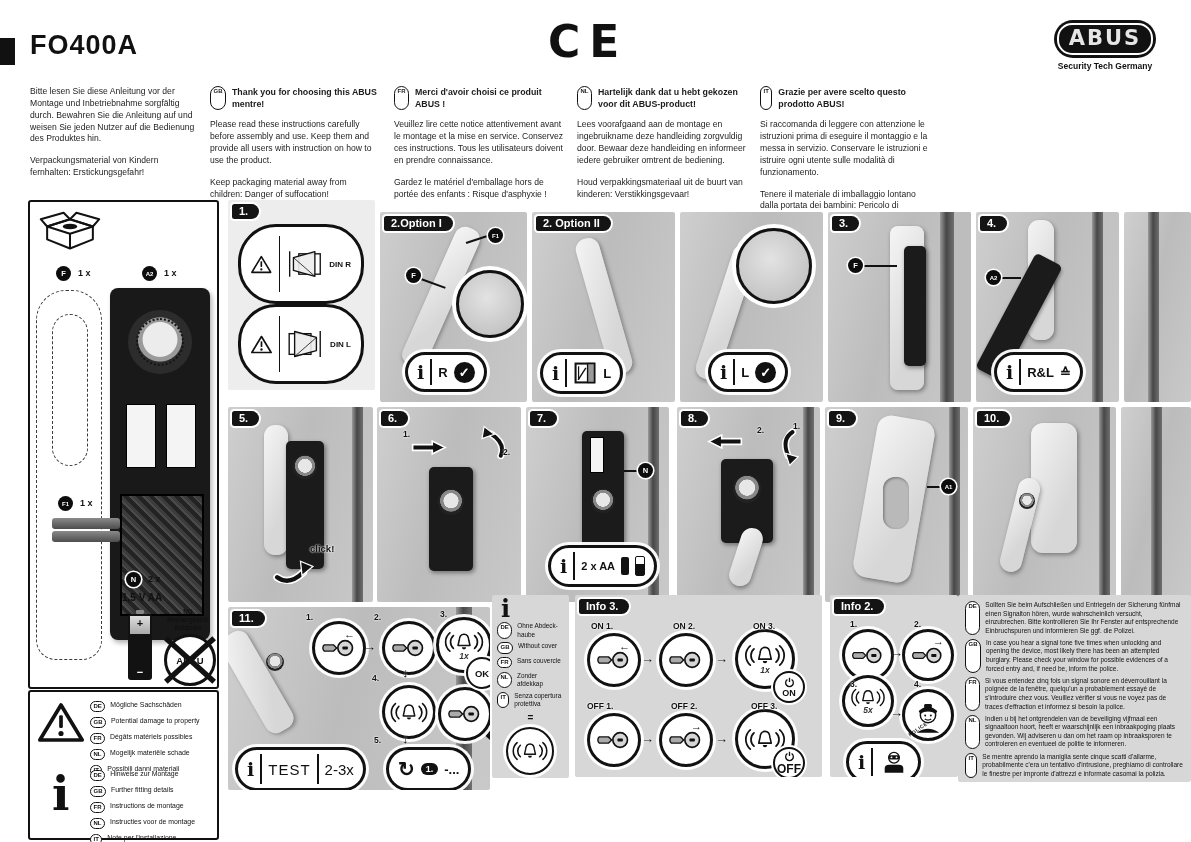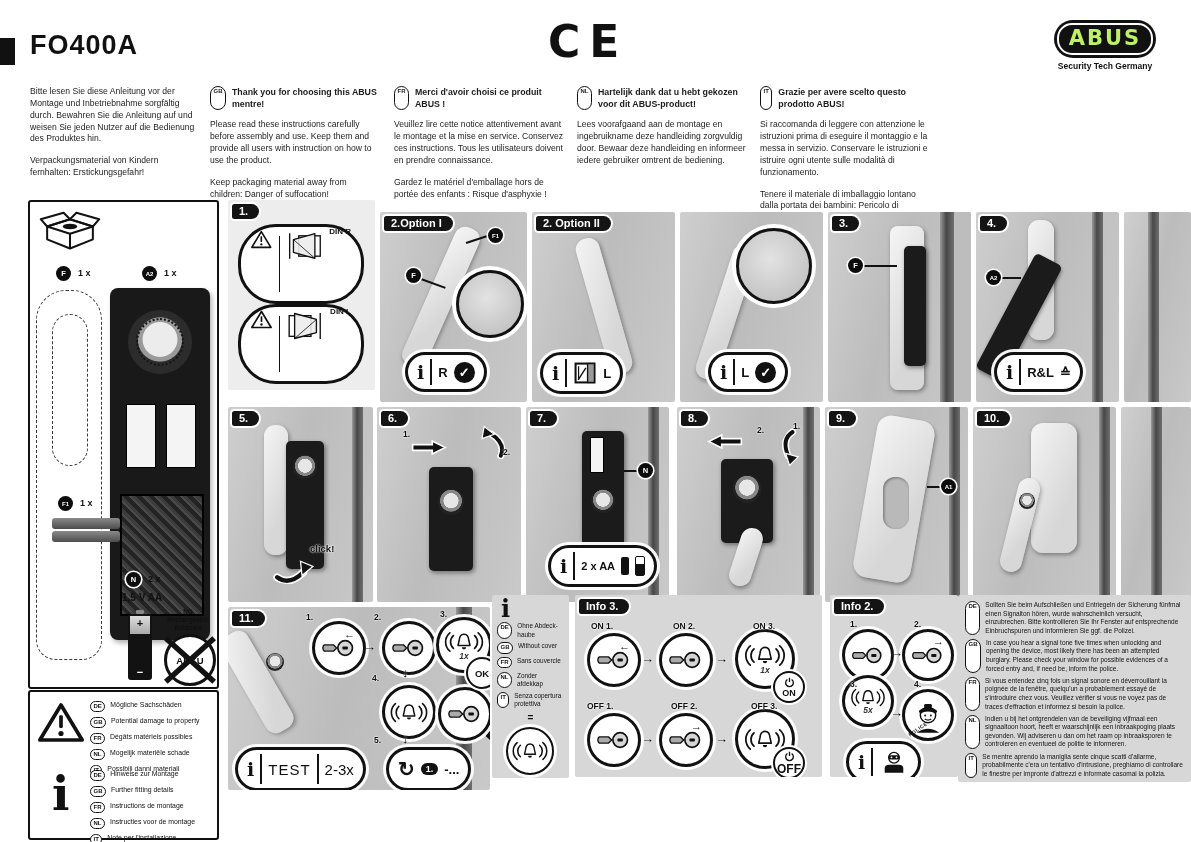--- a/index.html
+++ b/index.html
@@ -11,7 +11,7 @@
   .brand{position:absolute;left:1042px;top:20px;width:126px;text-align:center;}
   .brand .lozenge{background:#111;border-radius:19px;padding:3px;display:inline-block;}
   .brand .inner{border:2.5px solid #fff;border-radius:15px;padding:1px 10px 3px;}
-  .brand .word{color:#bef264;font-weight:bold;font-size:21px;letter-spacing:2px;font-family:"DejaVu Sans",sans-serif;}
+  .brand .word{color:#e5e5e5;font-weight:bold;font-size:21px;letter-spacing:2px;font-family:"DejaVu Sans",sans-serif;}
   .brand .tag{font-size:8.5px;font-weight:bold;margin-top:3px;}
   
   .intro-col{position:absolute;top:86px;width:170px;font-size:8.6px;line-height:1.38;color:#1c1c1c;}

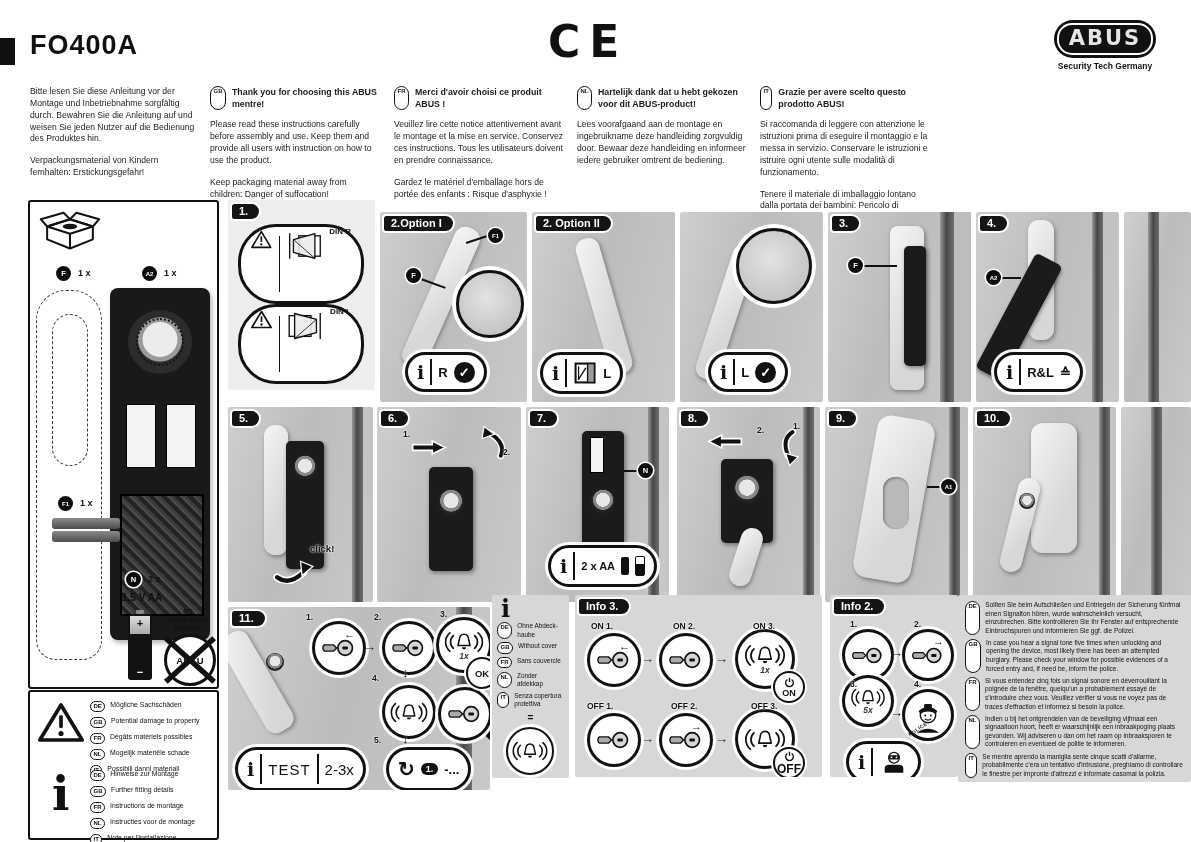--- a/index.html
+++ b/index.html
@@ -193,6 +193,7 @@
         <span>Hartelijk dank dat u hebt gekozen voor dit ABUS-product!</span>
       </div>
     <p>Lees voorafgaand aan de montage en ingebruikname deze handleiding zorgvuldig door. Bewaar deze handleiding en informeer iedere gebruiker omtrent de bediening.</p>
+    <p>Houd verpakkingsmateriaal uit de buurt van kinderen: Verstikkingsgevaar!</p>
   </div>
   <div class="intro-col" style="left:760px">
     <div class="hd">

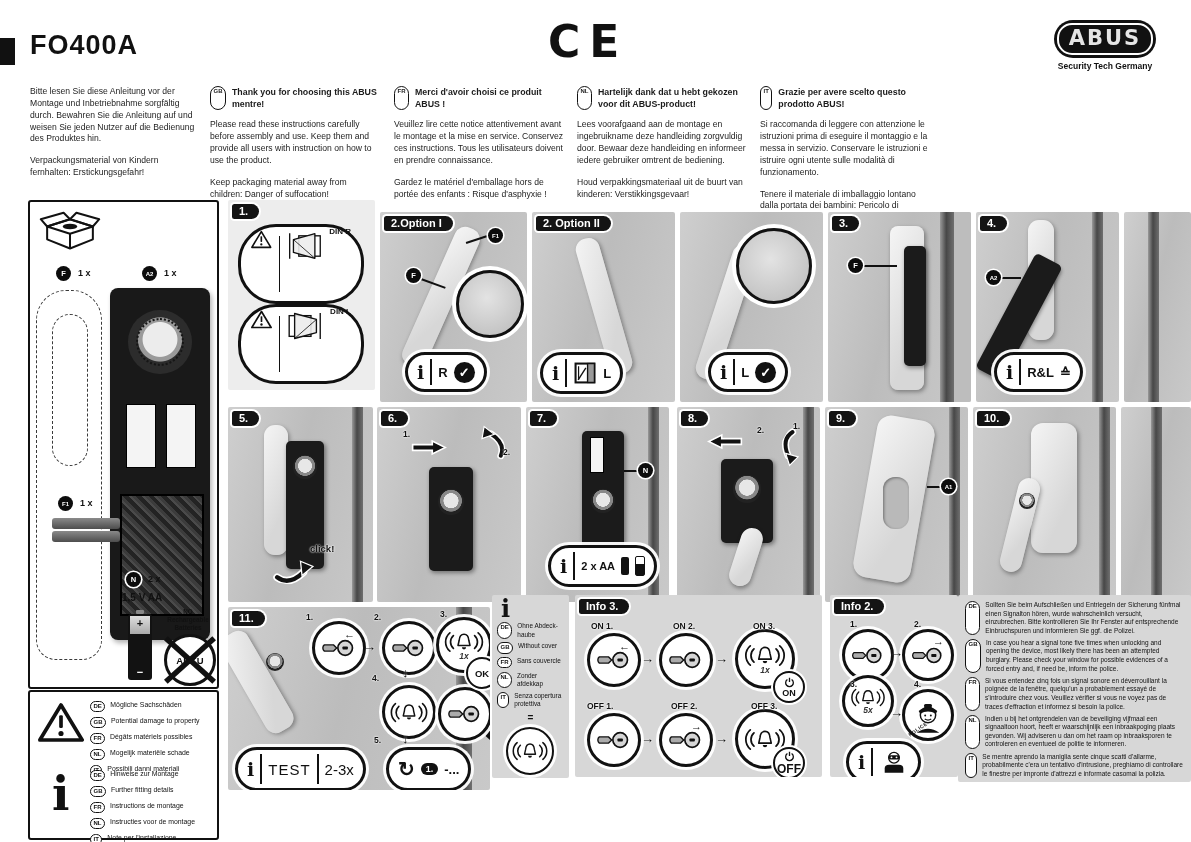--- a/index.html
+++ b/index.html
@@ -56,7 +56,7 @@
   .pill .i{font-family:"DejaVu Serif",serif;font-weight:bold;font-size:19px;line-height:1;}
   .pill .txt{font-weight:bold;font-size:13px;white-space:nowrap;}
   .check{width:21px;height:21px;border-radius:50%;background:#111;color:#fff;font-size:13px;font-weight:bold;display:flex;align-items:center;justify-content:center;flex:0 0 auto;}
-  .big-pill{position:absolute;background:#fff;border:3.5px solid #111;border-radius:38px;display:flex;gap:7px;padding:0 10px;height:80px;width:126px;box-sizing:border-box;}
+  .big-pill{position:absolute;background:#fff;border:3.5px solid #111;border-radius:38px;display:flex;align-items:center;gap:7px;padding:0 10px;height:80px;width:126px;box-sizing:border-box;}
   .big-pill .lbl{font-size:8px;font-weight:bold;white-space:nowrap;}
   .big-pill .vline{width:1.6px;align-self:stretch;background:#111;margin:9px 0;}
   .circ{position:absolute;background:#fff;border:3px solid #111;border-radius:50%;box-shadow:0 0 0 3px rgba(255,255,255,.95);display:flex;flex-direction:column;align-items:center;justify-content:center;z-index:5;}

